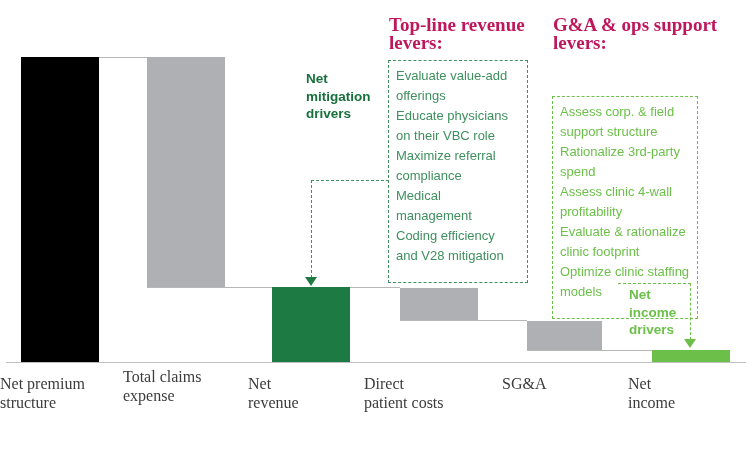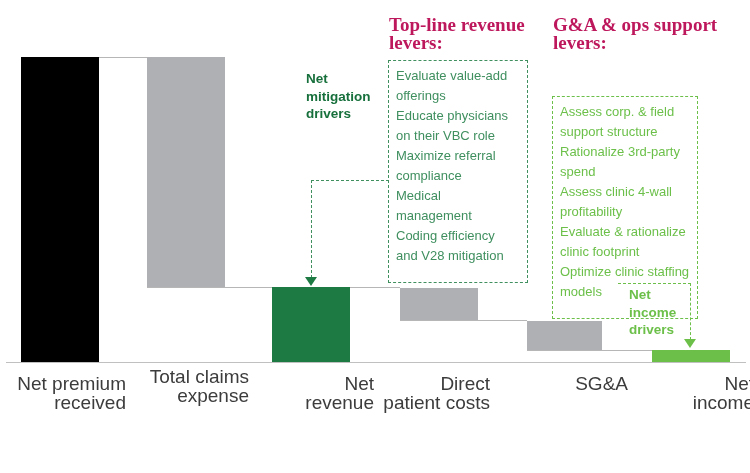--- a/index.html
+++ b/index.html
@@ -51,11 +51,11 @@
   
   .cat-label {
     position: absolute;
-    text-align: right;
-    font-size: 19px;
+    text-align: left;
+    font-size: 16px;
     line-height: 19px;
     color: #3c3c3c;
-    font-family: Liberation Sans, sans-serif;
+    font-family: Liberation Serif, serif;
   }
 
   

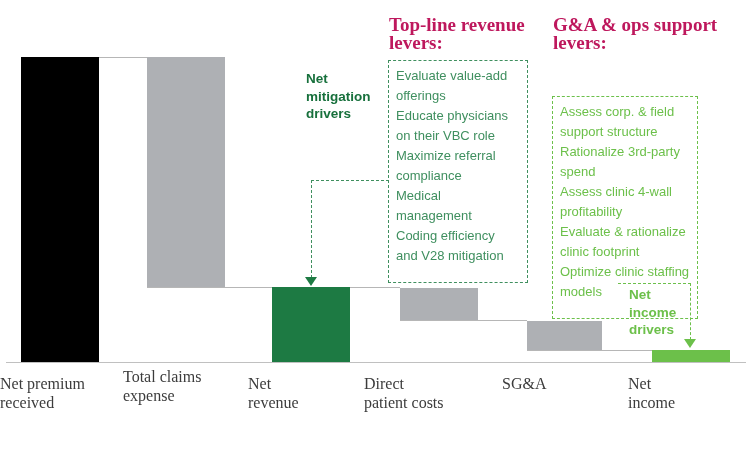--- a/index.html
+++ b/index.html
@@ -152,7 +152,7 @@
 
   <div class="cat-label" style="left:0px; top:374px; width:126px;">
     <div>Net premium</div>
-    <div>received</div>
+    <div>structure</div>
   </div>
 
   <div class="cat-label" style="left:123px; top:367px; width:126px;">

